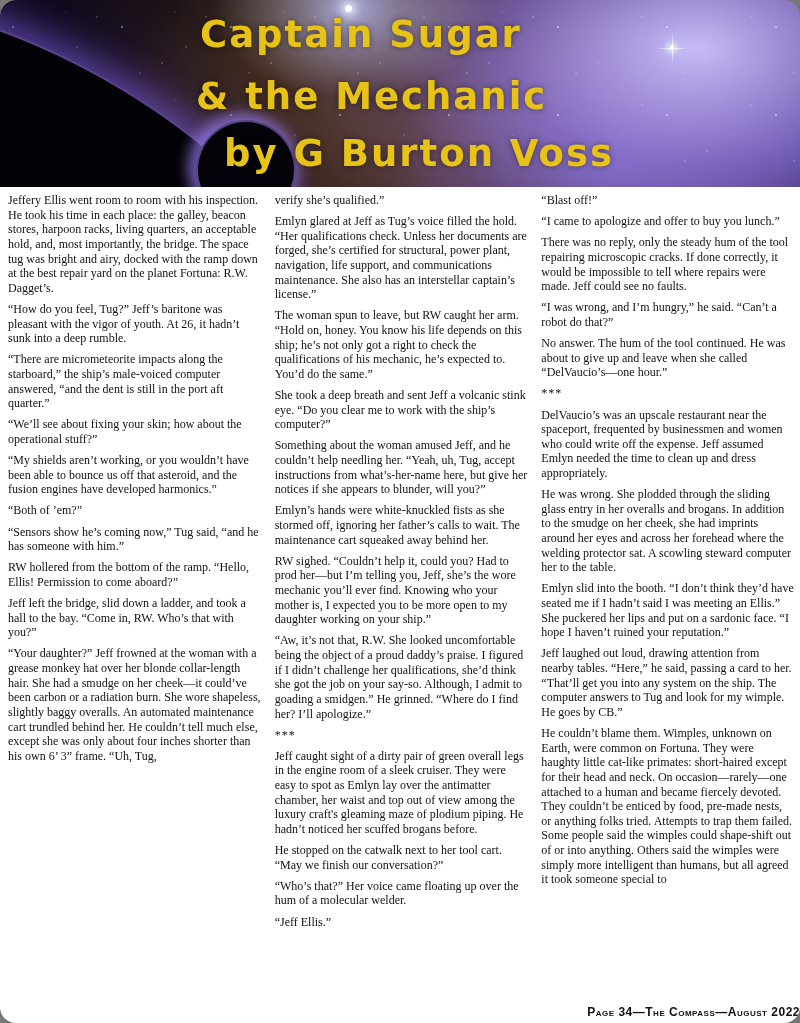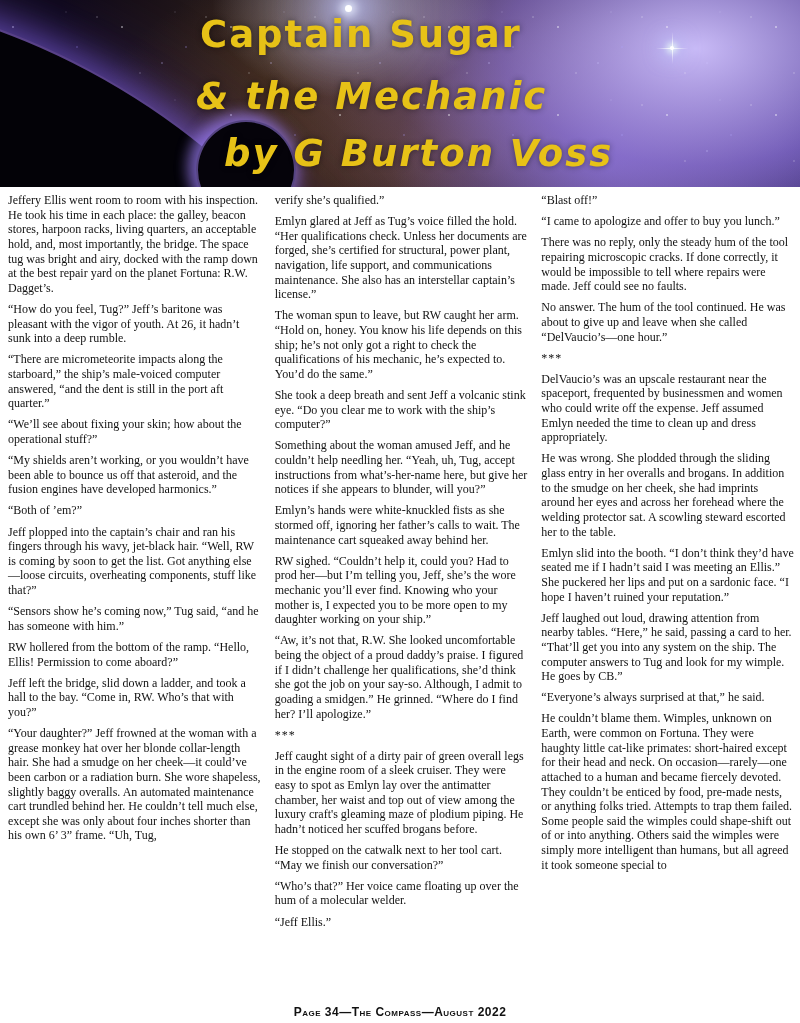--- a/index.html
+++ b/index.html
@@ -10,6 +10,7 @@
     background:#ffffff;
     overflow:hidden;
     font-family:"Liberation Serif", serif;
+    border-radius:16px;
   }
 
   

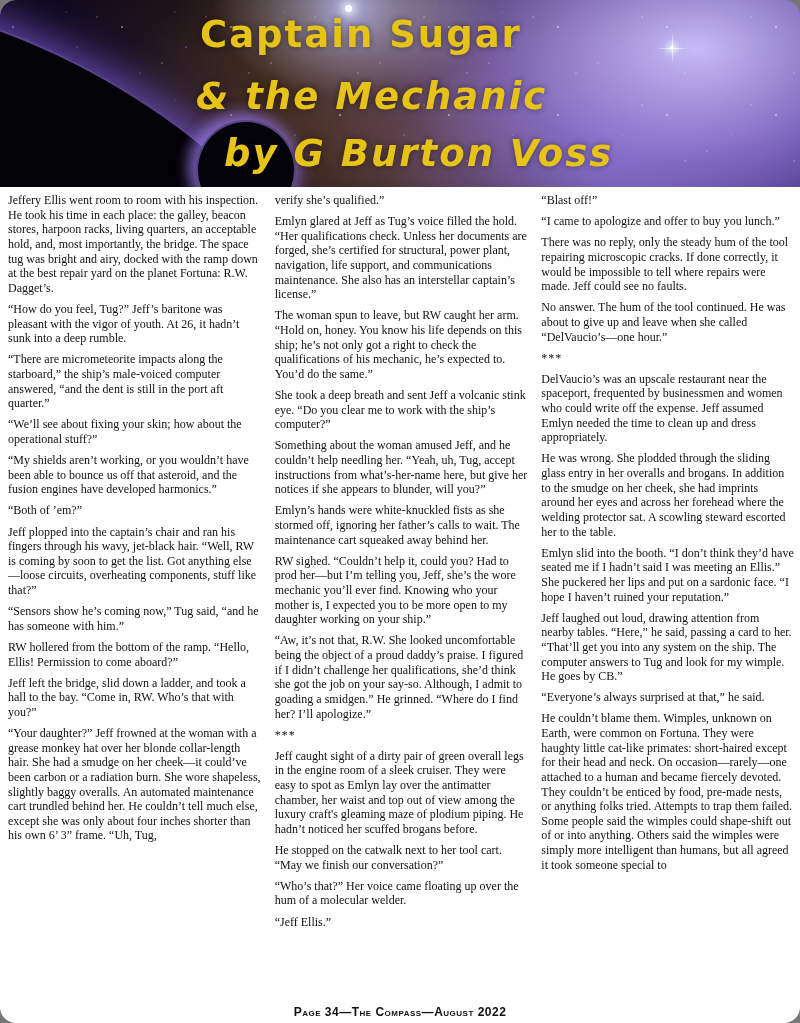--- a/index.html
+++ b/index.html
@@ -79,7 +79,7 @@
   }
   .tl{display:block;white-space:nowrap;}
   .tl1{margin:16px 0 0 200px;}
-  .tl2{margin:25px 0 0 196px;font-style:italic;}
+  .tl2{margin:25px 0 0 196px;}
   .tl3{margin:20px 0 0 224px;font-style:italic;}
 
   

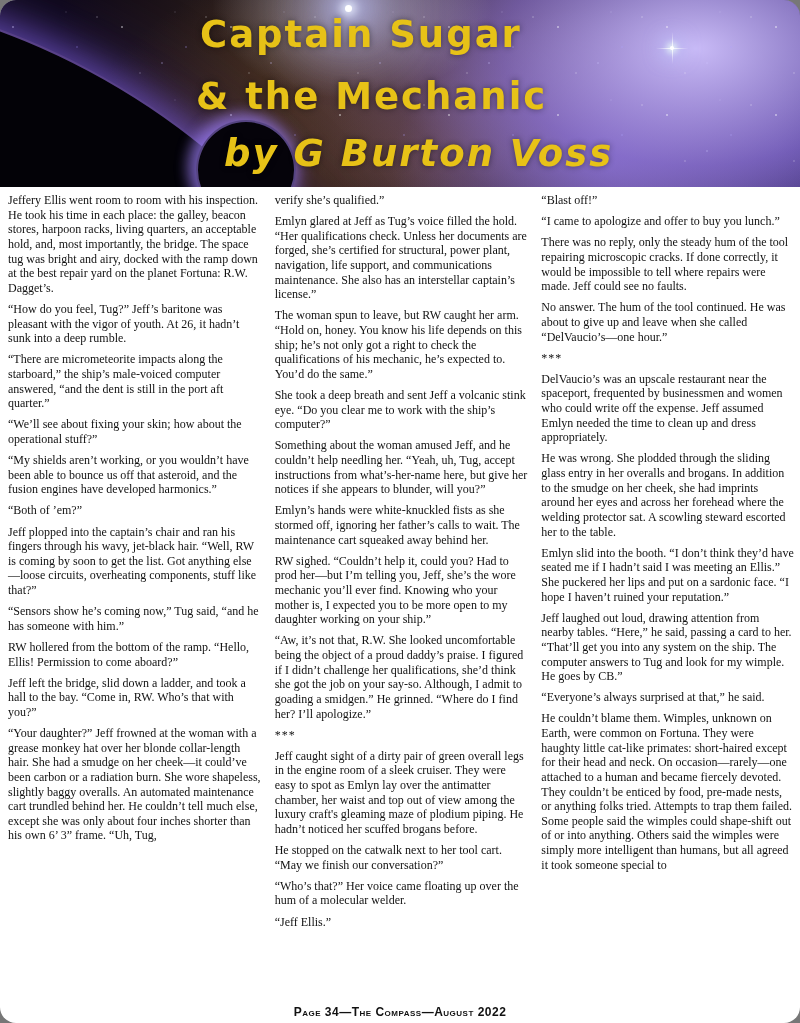--- a/index.html
+++ b/index.html
@@ -80,7 +80,7 @@
   .tl{display:block;white-space:nowrap;}
   .tl1{margin:16px 0 0 200px;}
   .tl2{margin:25px 0 0 196px;}
-  .tl3{margin:20px 0 0 224px;font-style:italic;}
+  .tl3{margin:20px 0 0 224px;}
 
   
   .body-text{

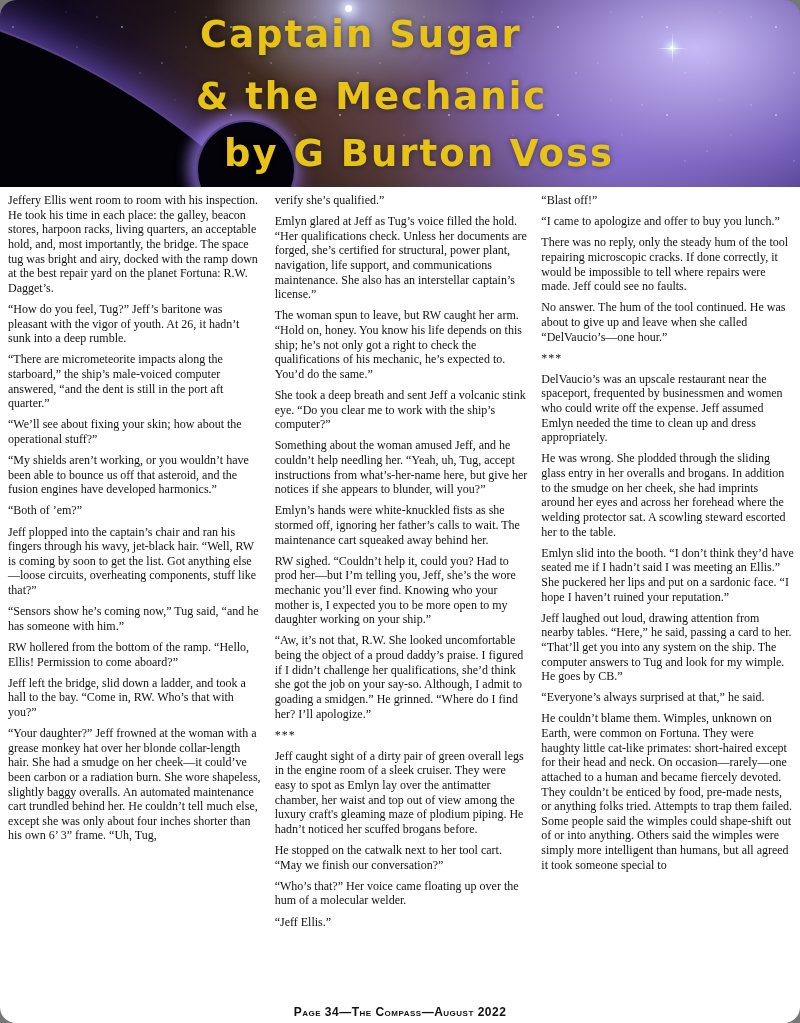--- a/index.html
+++ b/index.html
@@ -164,6 +164,7 @@
         <p class="para">“Blast off!”</p>
         <p class="para">“I came to apologize and offer to buy you lunch.”</p>
         <p class="para">There was no reply, only the steady hum of the tool repairing microscopic cracks. If done correctly, it would be impossible to tell where repairs were made. Jeff could see no faults.</p>
+        <p class="para">“I was wrong, and I’m hungry,” he said. “Can’t a robot do that?”</p>
         <p class="para">No answer. The hum of the tool continued. He was about to give up and leave when she called “DelVaucio’s—one hour.”</p>
         <p class="para separator">***</p>
         <p class="para">DelVaucio’s was an upscale restaurant near the spaceport, frequented by businessmen and women who could write off the expense. Jeff assumed Emlyn needed the time to clean up and dress appropriately.</p>

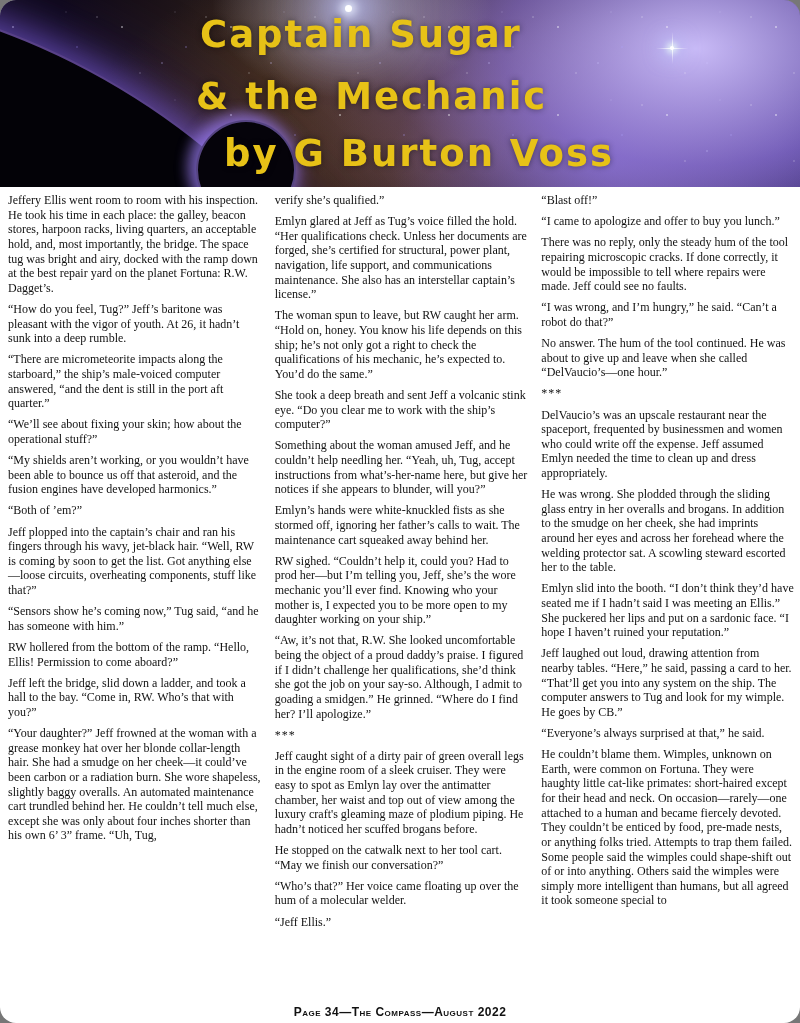--- a/index.html
+++ b/index.html
@@ -168,7 +168,7 @@
         <p class="para">No answer. The hum of the tool continued. He was about to give up and leave when she called “DelVaucio’s—one hour.”</p>
         <p class="para separator">***</p>
         <p class="para">DelVaucio’s was an upscale restaurant near the spaceport, frequented by businessmen and women who could write off the expense. Jeff assumed Emlyn needed the time to clean up and dress appropriately.</p>
-        <p class="para">He was wrong. She plodded through the sliding glass entry in her overalls and brogans. In addition to the smudge on her cheek, she had imprints around her eyes and across her forehead where the welding protector sat. A scowling steward escorted her to the table.</p>
+        <p class="para">He was wrong. She plodded through the sliding glass entry in her overalls and brogans. In addition to the smudge on her cheek, she had imprints around her eyes and across her forehead where the welding protector sat. A scowling steward computer her to the table.</p>
         <p class="para">Emlyn slid into the booth. “I don’t think they’d have seated me if I hadn’t said I was meeting an Ellis.” She puckered her lips and put on a sardonic face. “I hope I haven’t ruined your reputation.”</p>
         <p class="para">Jeff laughed out loud, drawing attention from nearby tables. “Here,” he said, passing a card to her. “That’ll get you into any system on the ship. The computer answers to Tug and look for my wimple. He goes by CB.”</p>
         <p class="para">“Everyone’s always surprised at that,” he said.</p>

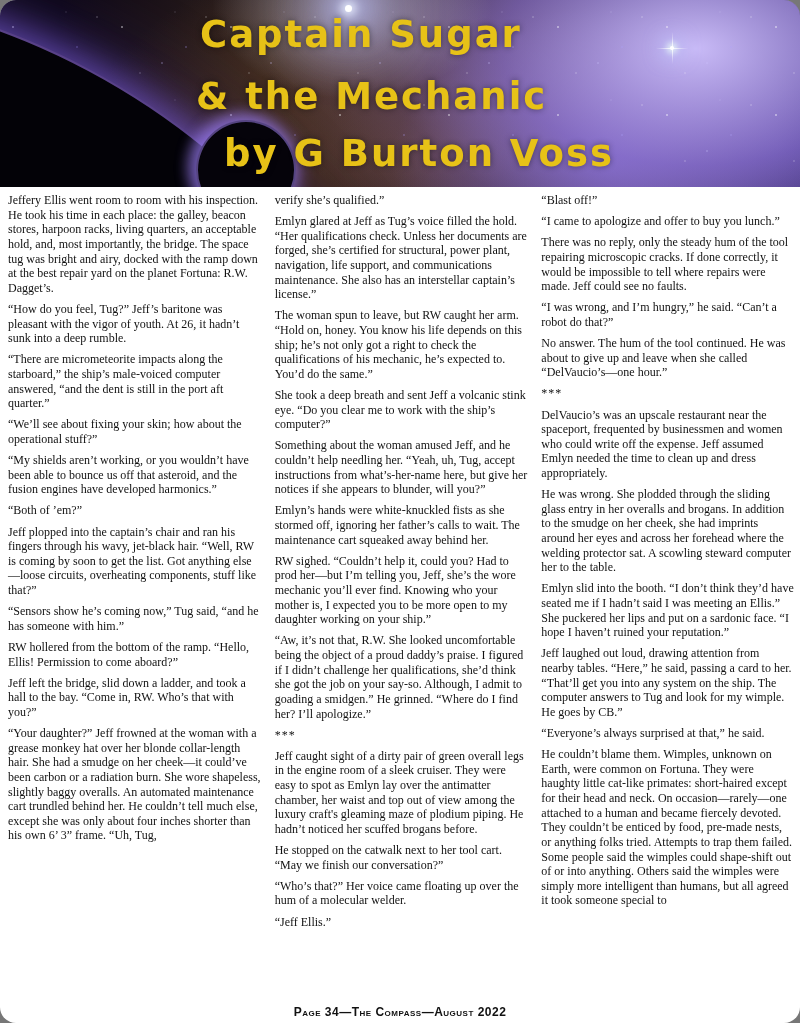--- a/index.html
+++ b/index.html
@@ -139,7 +139,6 @@
         <p class="para">“We’ll see about fixing your skin; how about the operational stuff?”</p>
         <p class="para">“My shields aren’t working, or you wouldn’t have been able to bounce us off that asteroid, and the fusion engines have developed harmonics.”</p>
         <p class="para">“Both of ’em?”</p>
-        <p class="para">Jeff plopped into the captain’s chair and ran his fingers through his wavy, jet-black hair. “Well, RW is coming by soon to get the list. Got anything else—loose circuits, overheating components, stuff like that?”</p>
         <p class="para">“Sensors show he’s coming now,” Tug said, “and he has someone with him.”</p>
         <p class="para">RW hollered from the bottom of the ramp. “Hello, Ellis! Permission to come aboard?”</p>
         <p class="para">Jeff left the bridge, slid down a ladder, and took a hall to the bay. “Come in, RW. Who’s that with you?”</p>

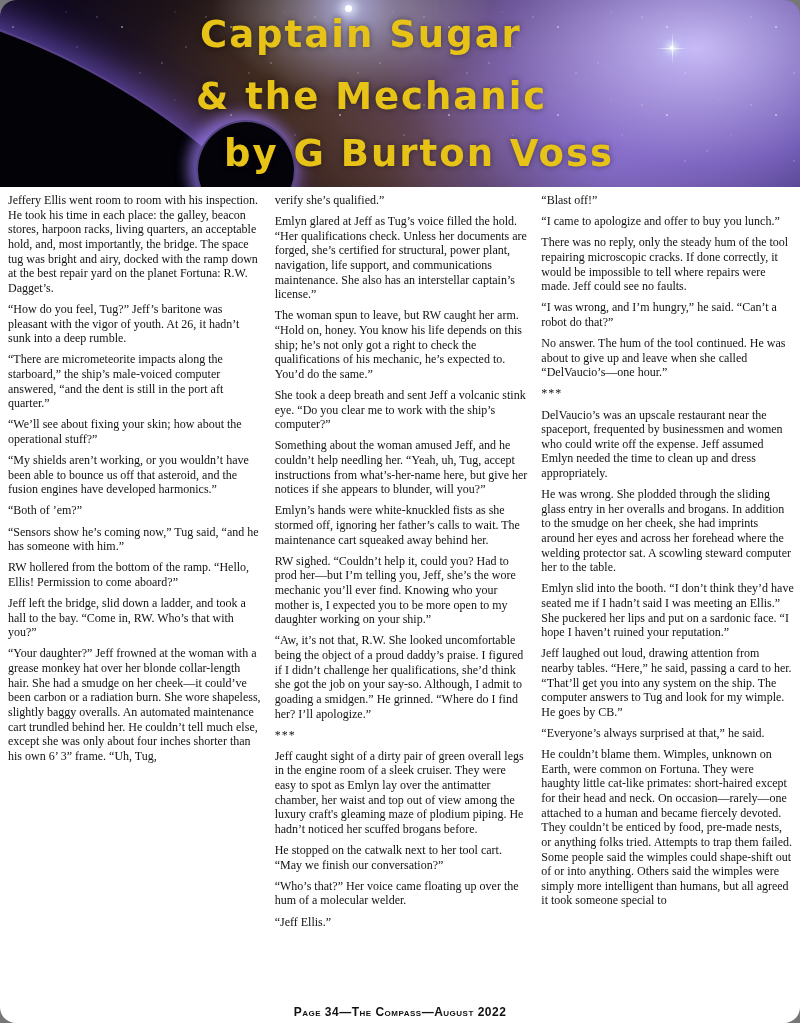--- a/index.html
+++ b/index.html
@@ -170,7 +170,6 @@
         <p class="para">He was wrong. She plodded through the sliding glass entry in her overalls and brogans. In addition to the smudge on her cheek, she had imprints around her eyes and across her forehead where the welding protector sat. A scowling steward computer her to the table.</p>
         <p class="para">Emlyn slid into the booth. “I don’t think they’d have seated me if I hadn’t said I was meeting an Ellis.” She puckered her lips and put on a sardonic face. “I hope I haven’t ruined your reputation.”</p>
         <p class="para">Jeff laughed out loud, drawing attention from nearby tables. “Here,” he said, passing a card to her. “That’ll get you into any system on the ship. The computer answers to Tug and look for my wimple. He goes by CB.”</p>
-        <p class="para">“Everyone’s always surprised at that,” he said.</p>
         <p class="para">He couldn’t blame them. Wimples, unknown on Earth, were common on Fortuna. They were haughty little cat-like primates: short-haired except for their head and neck. On occasion—rarely—one attached to a human and became fiercely devoted. They couldn’t be enticed by food, pre-made nests, or anything folks tried. Attempts to trap them failed. Some people said the wimples could shape-shift out of or into anything. Others said the wimples were simply more intelligent than humans, but all agreed it took someone special to</p>
       </div>
   </main>

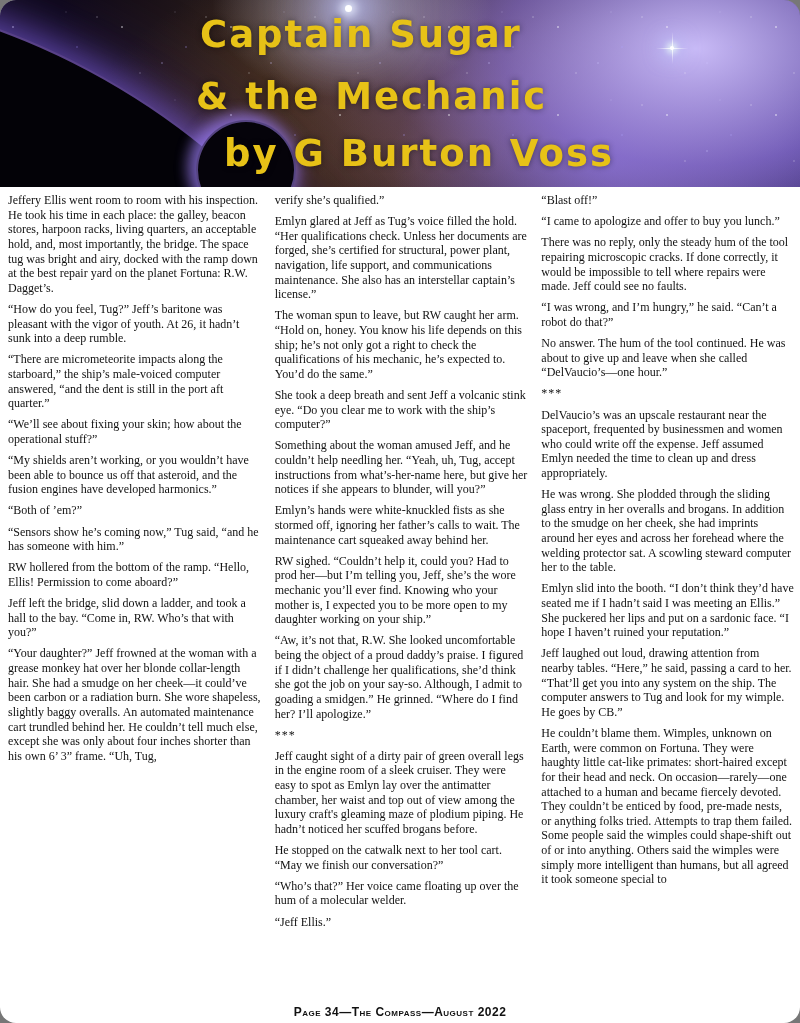--- a/index.html
+++ b/index.html
@@ -104,7 +104,7 @@
   .footer{
     position:absolute;
     left:0;bottom:4px;width:100%;
-    text-align:center;
+    text-align:right;
     font-family:"Liberation Sans", sans-serif;
     font-variant:small-caps;
     font-weight:bold;

